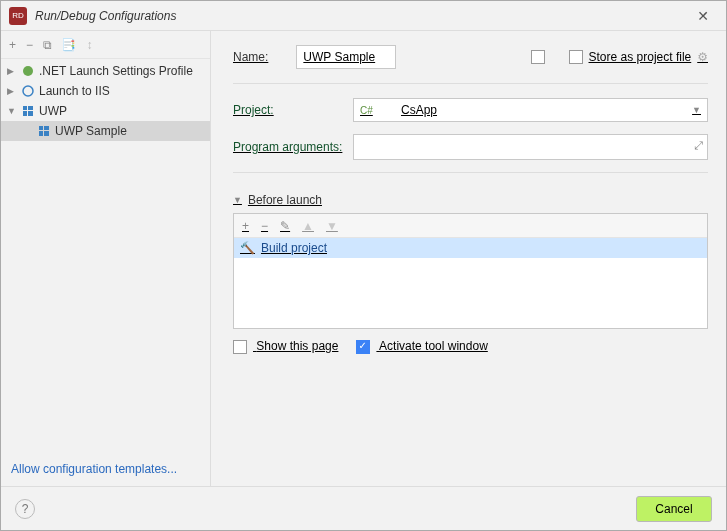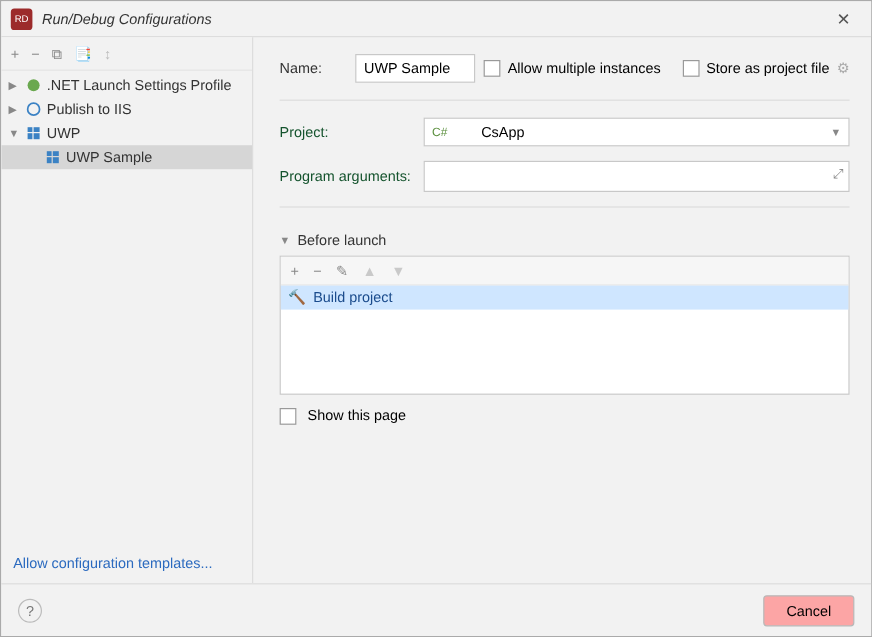--- a/index.html
+++ b/index.html
@@ -19,7 +19,7 @@
 .arrow { width: 10px; color: #888; font-size: 9px; }
 .ico { width: 14px; height: 14px; display: inline-flex; align-items: center; justify-content: center; }
 .templates-link { padding: 10px; color: #2b6abf; cursor: pointer; }
-.main { flex: 1; padding: 14px 18px 10px 22px; overflow: auto; }
+.main { flex: 1; padding: 14px 18px 10px 22px; overflow: auto; text-decoration: underline; }
 .row { display: flex; align-items: center; margin-bottom: 14px; }
 .row .lbl { color: #333; }
 input[type=text] { border: 1px solid #c8c8c8; background: #fff; height: 24px; padding: 0 6px; }

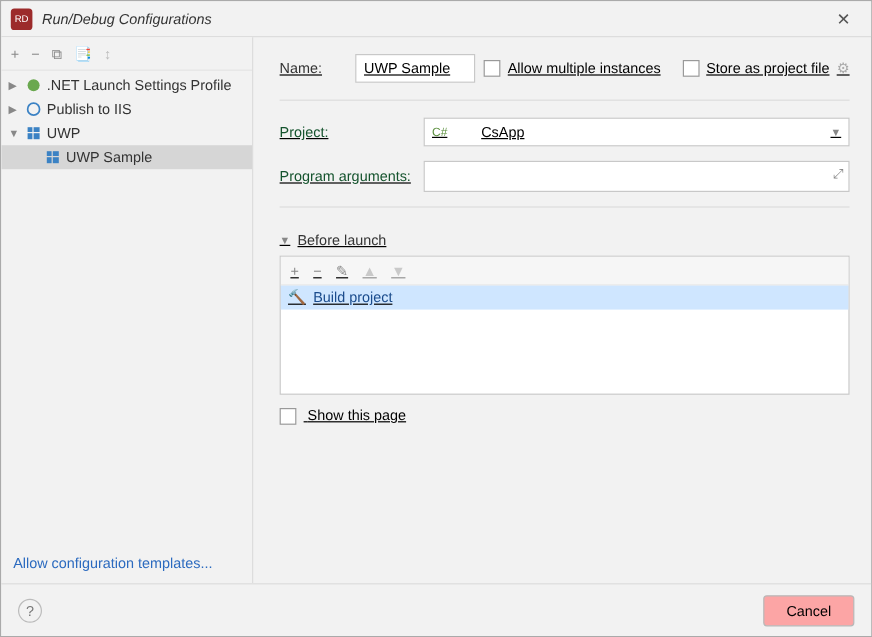--- a/index.html
+++ b/index.html
@@ -122,7 +122,6 @@
       <input type="text" value="UWP Sample" style="">
       <div style="flex:1"></div>
       <span class="chk"></span>
-      <span>Allow multiple instances</span>
       <span style="width:18px"></span>
       <span class="chk"></span>
       <span>Store as project file</span>

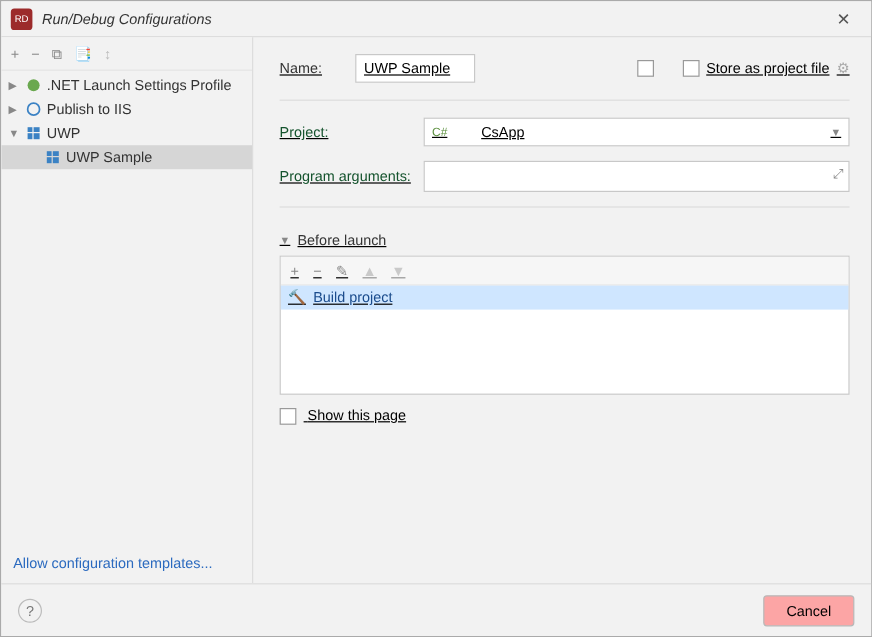--- a/index.html
+++ b/index.html
@@ -87,7 +87,7 @@
               <circle cx="6" cy="6" r="5" fill="none" stroke="#3b82c4" stroke-width="1.5"></circle>
             </svg>
           </span>
-        <span>Publish to IIS</span>
+        <span>Launch to IIS</span>
       </div>
       <div class="tree-item">
         <span class="arrow">▼</span>

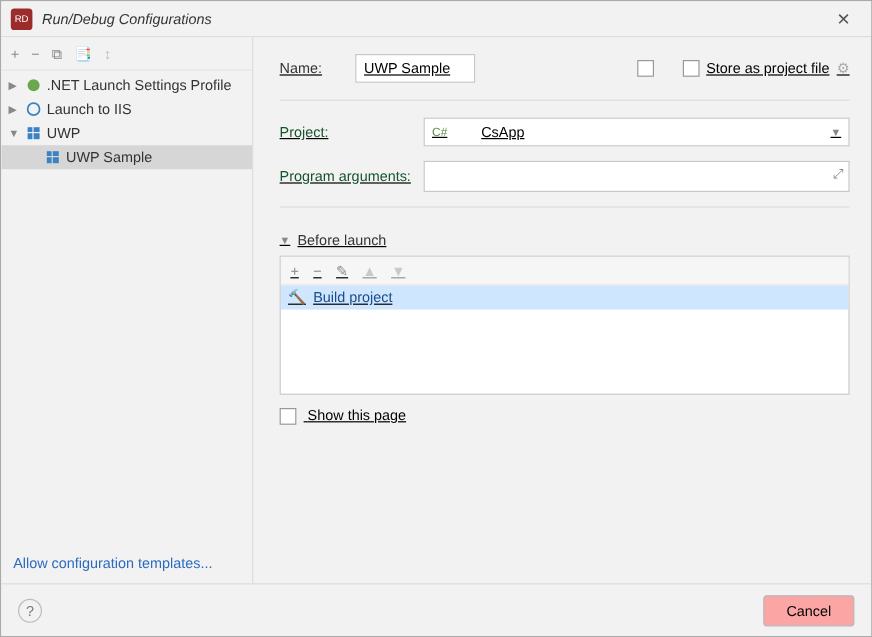--- a/index.html
+++ b/index.html
@@ -173,6 +173,10 @@
         <span class="chk"></span>
         <span>Show this page</span>
       </span>
+      <span>
+        <span class="chk checked"></span>
+        <span>Activate tool window</span>
+      </span>
     </div>
   </div>
 </div>

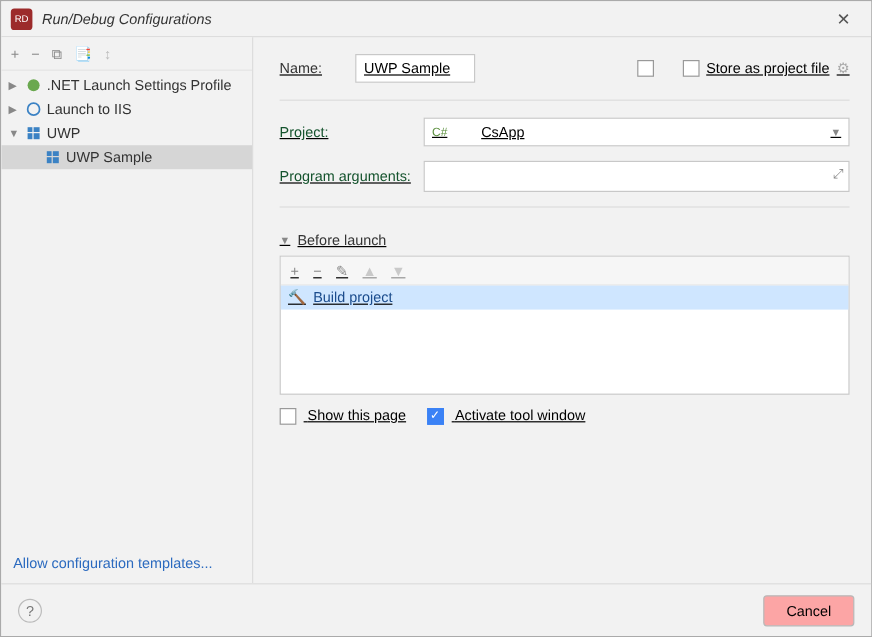--- a/index.html
+++ b/index.html
@@ -47,7 +47,7 @@
 .footer { height: 44px; border-top: 1px solid #ddd; display: flex; align-items: center; padding: 0 14px; background: #f2f2f2; }
 .help { width: 20px; height: 20px; border: 1px solid #bbb; border-radius: 50%; display: flex; align-items: center; justify-content: center; color: #777; cursor: pointer; }
 .footer .spacer { flex: 1; }
-.btn { height: 26px; min-width: 76px; border: 1px solid #b8b8b8; background: #fca5a5; border-radius: 3px; margin-left: 10px; cursor: pointer; padding: 0 14px; }
+.btn { height: 26px; min-width: 76px; border: 1px solid #b8b8b8; background: #bef264; border-radius: 3px; margin-left: 10px; cursor: pointer; padding: 0 14px; }
 .btn.primary { border-color: #5a8fd6; background: #e8f1fd; color: #000; box-shadow: 0 0 0 1px #5a8fd6 inset; }
 svg { display: block; }
 </style>

